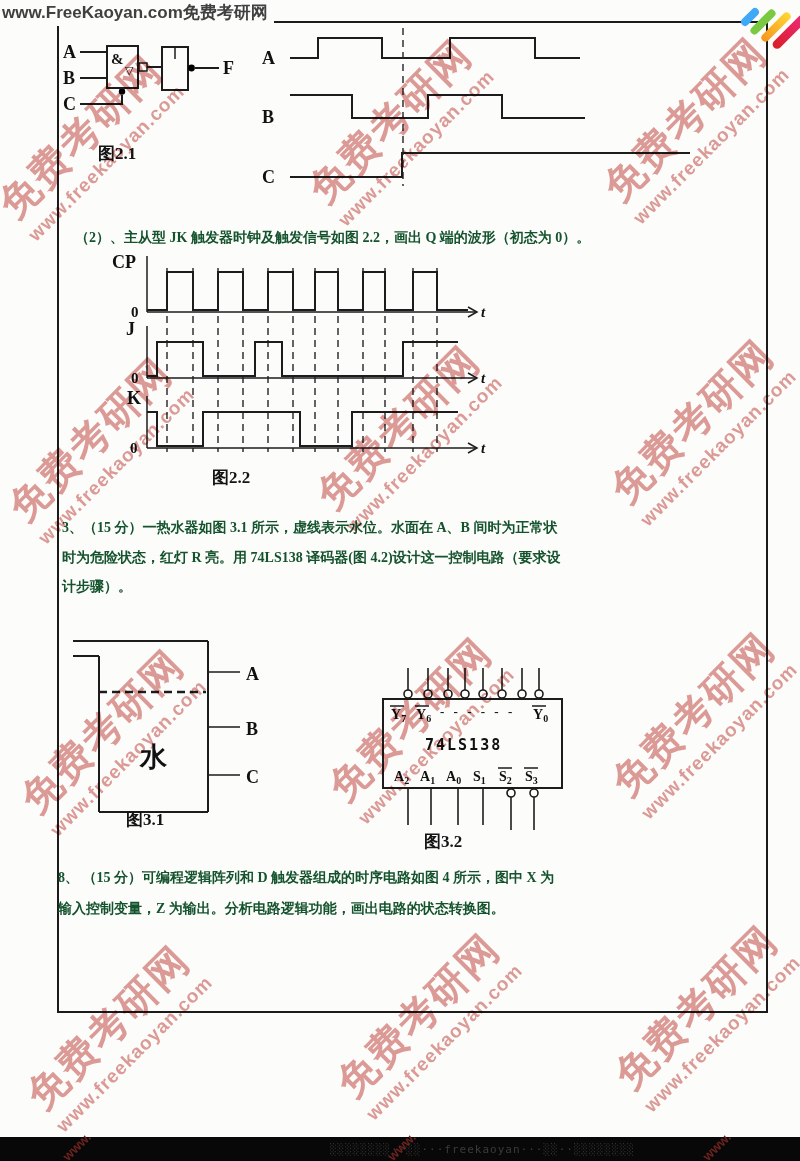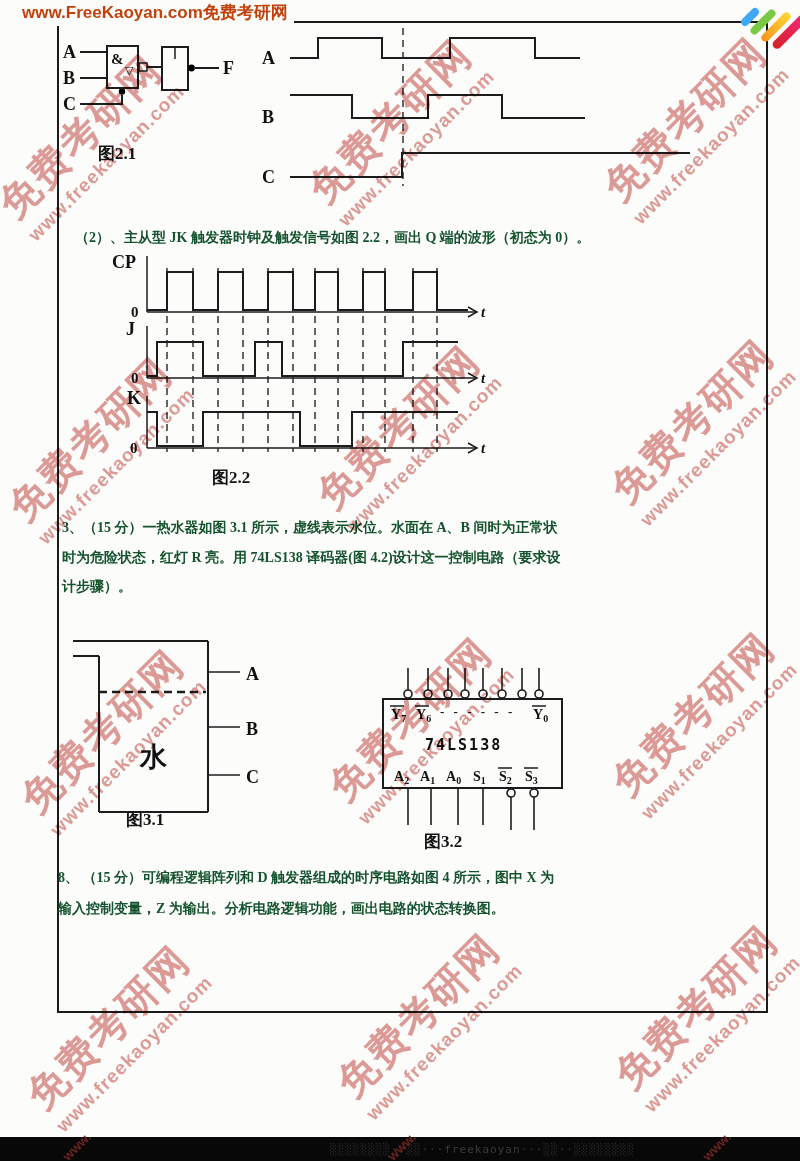--- a/index.html
+++ b/index.html
@@ -8,7 +8,7 @@
   .abs{position:absolute;}
   
   #site-header{left:2px;top:1px;font-family:"Liberation Sans","DejaVu Sans",sans-serif;
-      font-weight:700;font-size:17px;color:#c2410c;background:#fcfcfa;padding-right:6px;z-index:3;margin-left:20px;}
+      font-weight:700;font-size:17px;color:#404040;background:#fcfcfa;padding-right:6px;z-index:3;}
   .logo-bar{position:absolute;border-radius:5px;transform:rotate(45deg);}
   
   .frame-line{background:#1b1b1b;z-index:1;}

